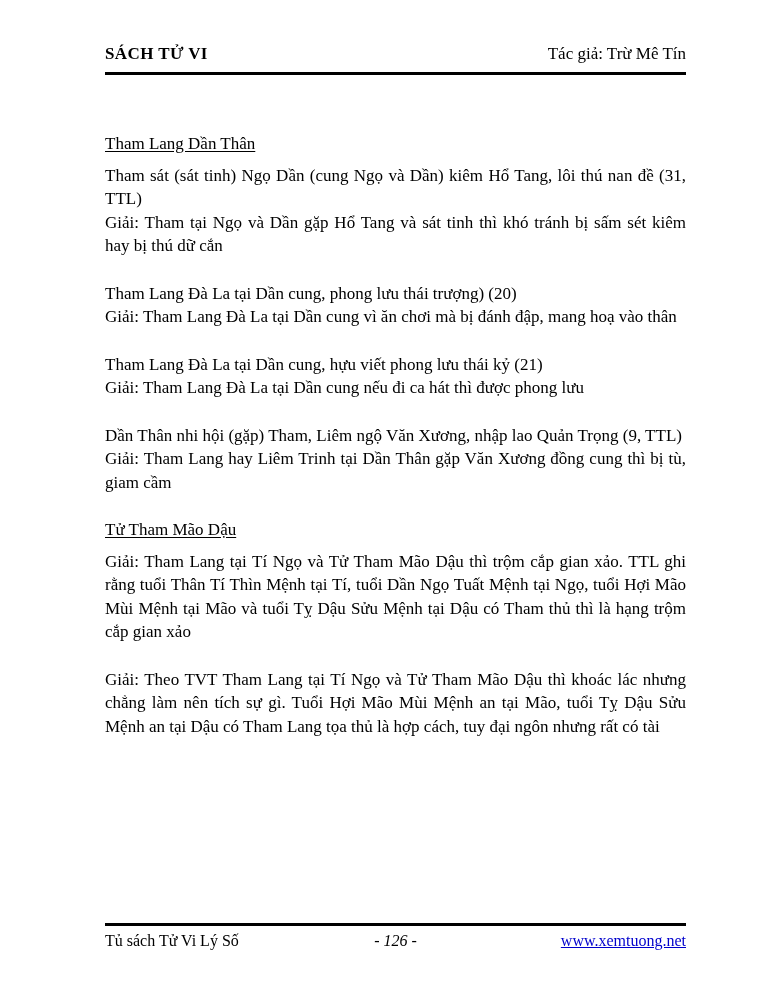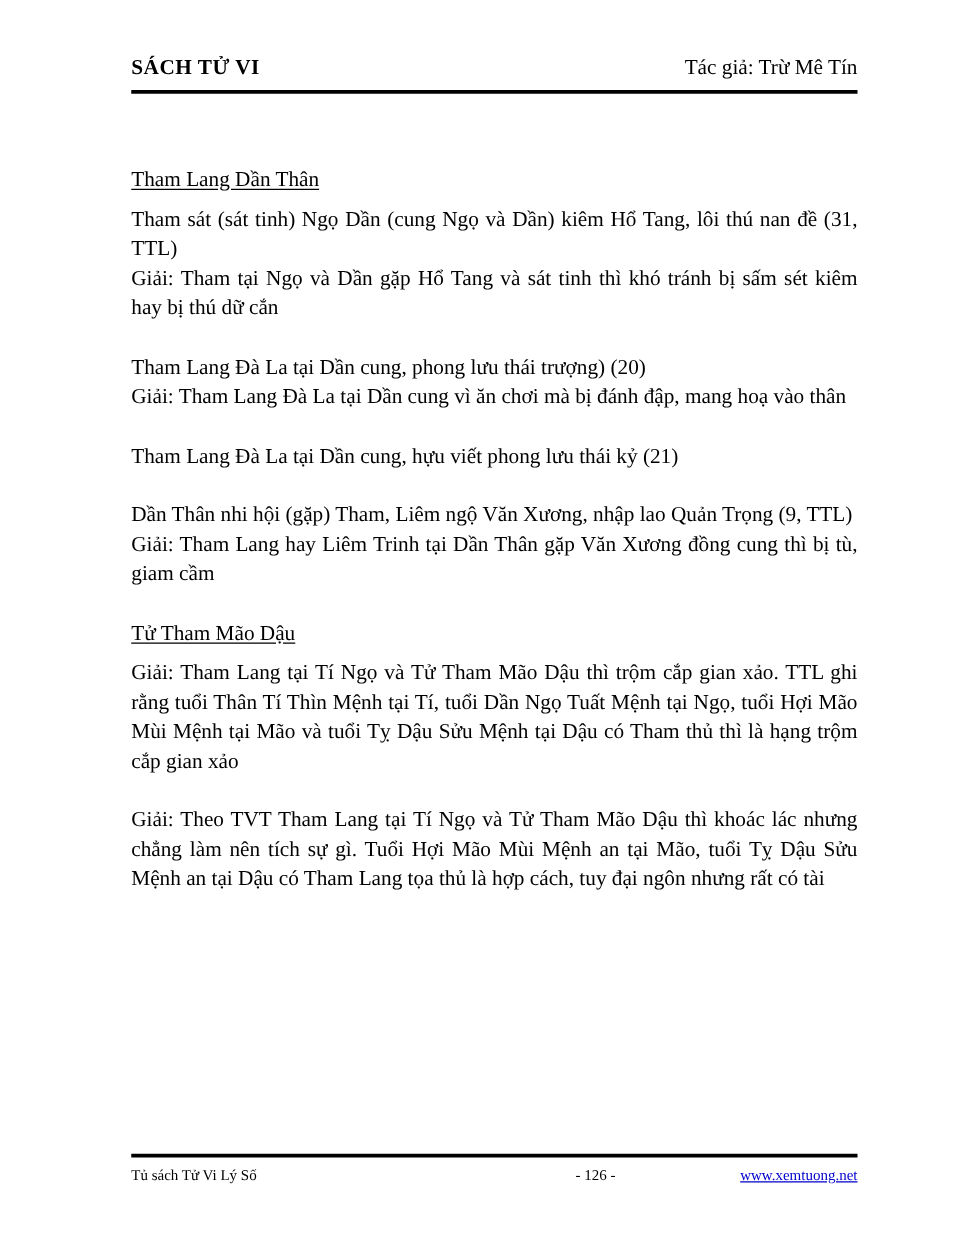--- a/index.html
+++ b/index.html
@@ -108,6 +108,7 @@
 
       <div class="group">
         <p class="stmt">Tham Lang Đà La tại Dần cung, hựu viết phong lưu thái kỷ  (21)</p>
+        <p class="giai">Giải: Tham Lang Đà La tại Dần cung nếu đi ca hát thì được phong lưu</p>
       </div>
 
       <div class="group">

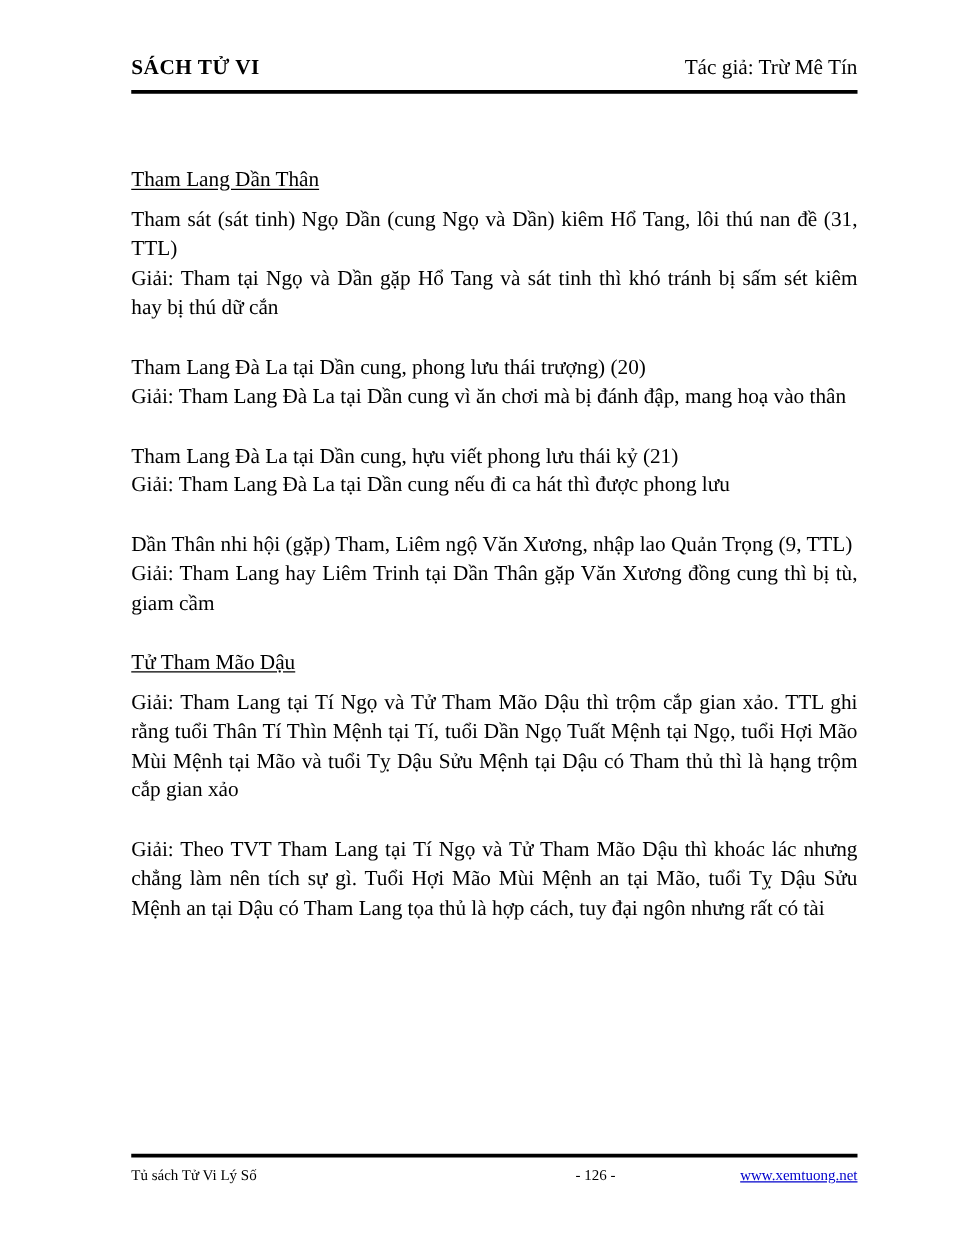--- a/index.html
+++ b/index.html
@@ -69,7 +69,7 @@
     border-top: 3px solid #000000;
     padding-top: 5px;
     display: flex;
-    font-size: 12px;
+    font-size: 16px;
     line-height: 19px;
   }
   .f-left  { flex: 1; text-align: left; }

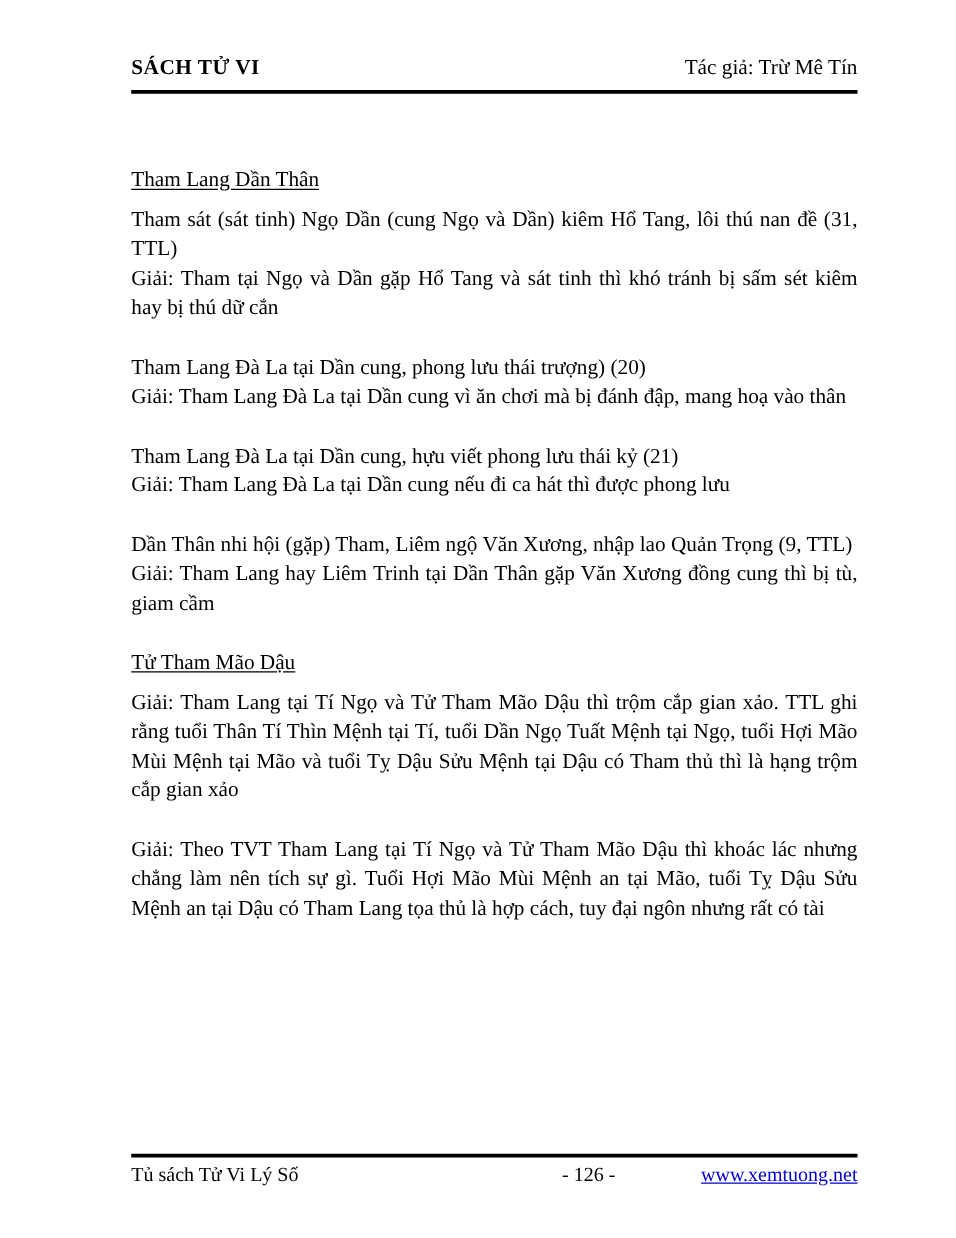--- a/index.html
+++ b/index.html
@@ -73,7 +73,7 @@
     line-height: 19px;
   }
   .f-left  { flex: 1; text-align: left; }
-  .f-center{ flex: 1; text-align: right; }
+  .f-center{ flex: 1; text-align: center; font-style: italic; }
   .f-right { flex: 1; text-align: right; }
   a.site-link {
     color: var(--link-color, #0000cc);

